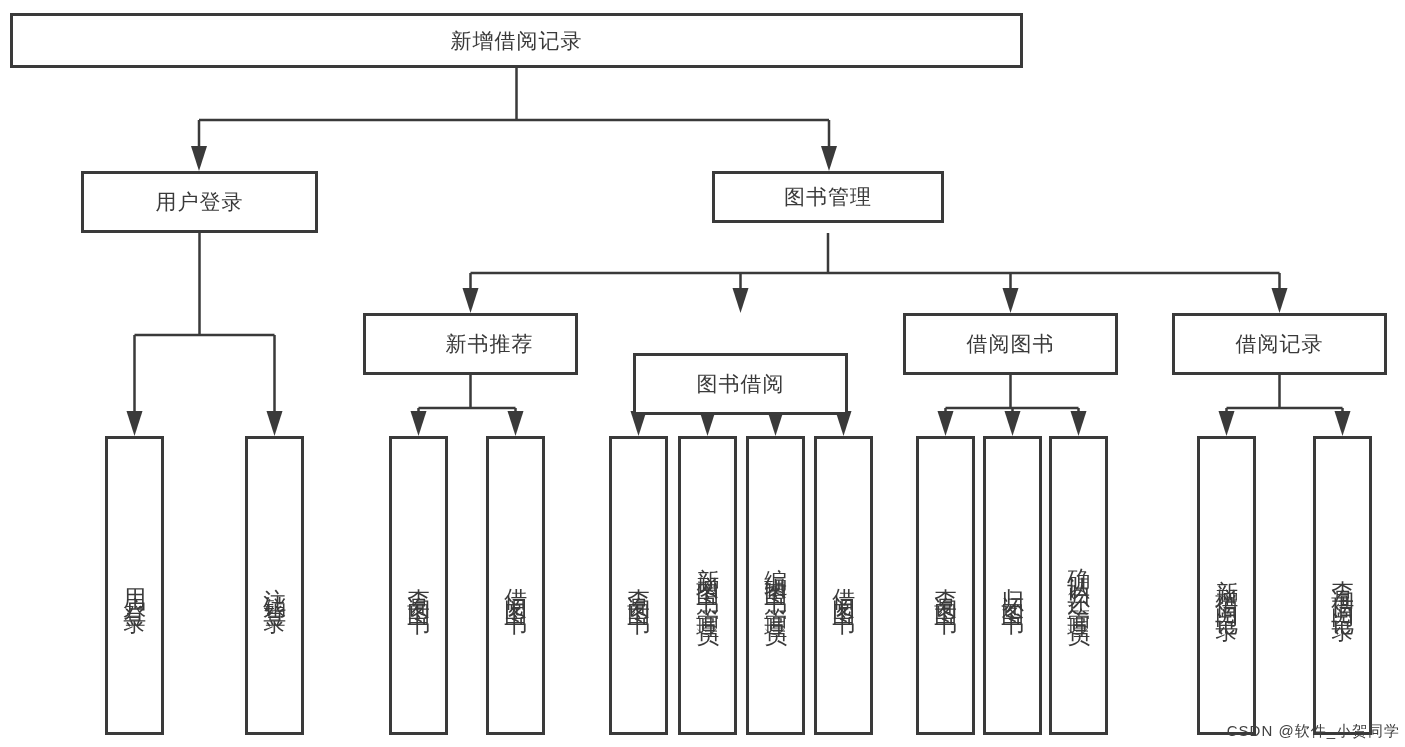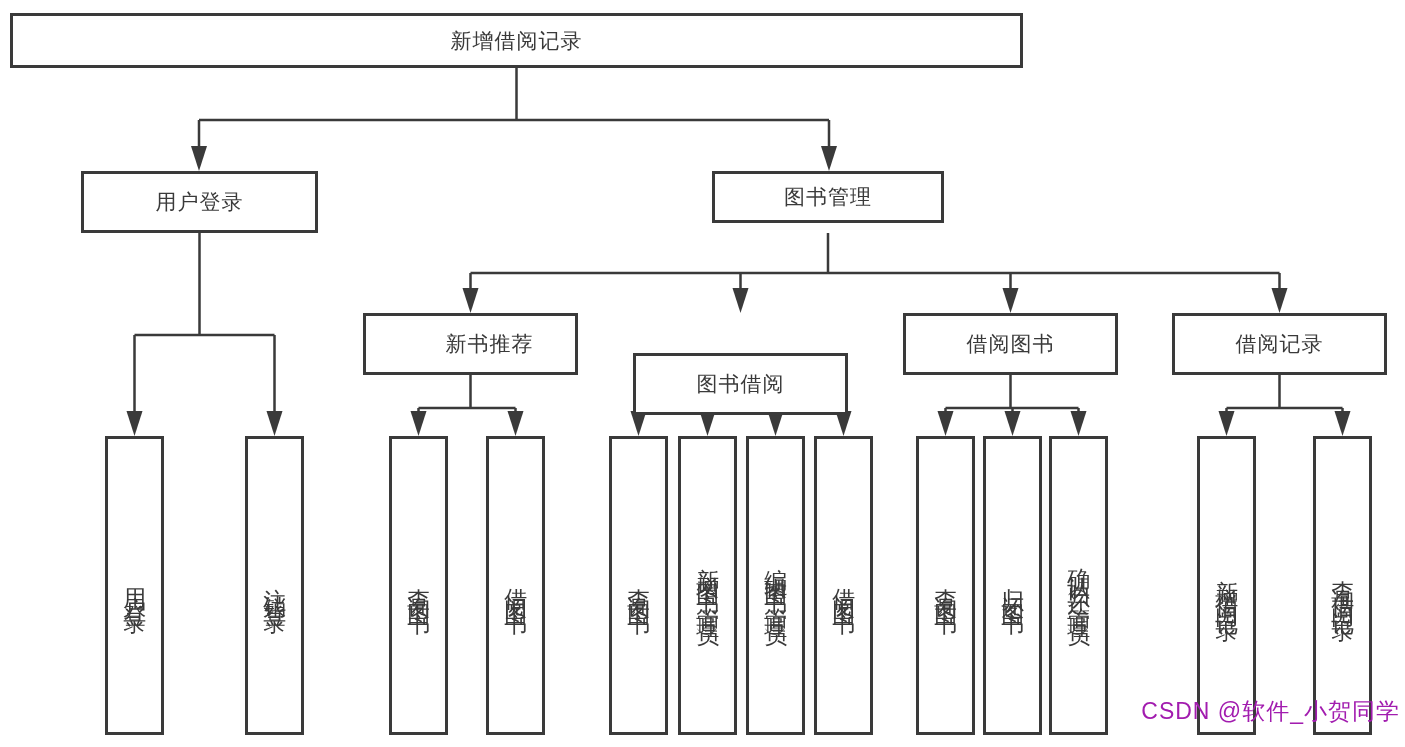--- a/index.html
+++ b/index.html
@@ -52,9 +52,9 @@
   .watermark {
     position: absolute;
     right: 5px;
-    bottom: 20px;
-    font-size: 23px;
-    color: #a21caf;
+    bottom: 6px;
+    font-size: 15px;
+    color: #404040;
     letter-spacing: 1px;
     z-index: 10;
     white-space: nowrap;

